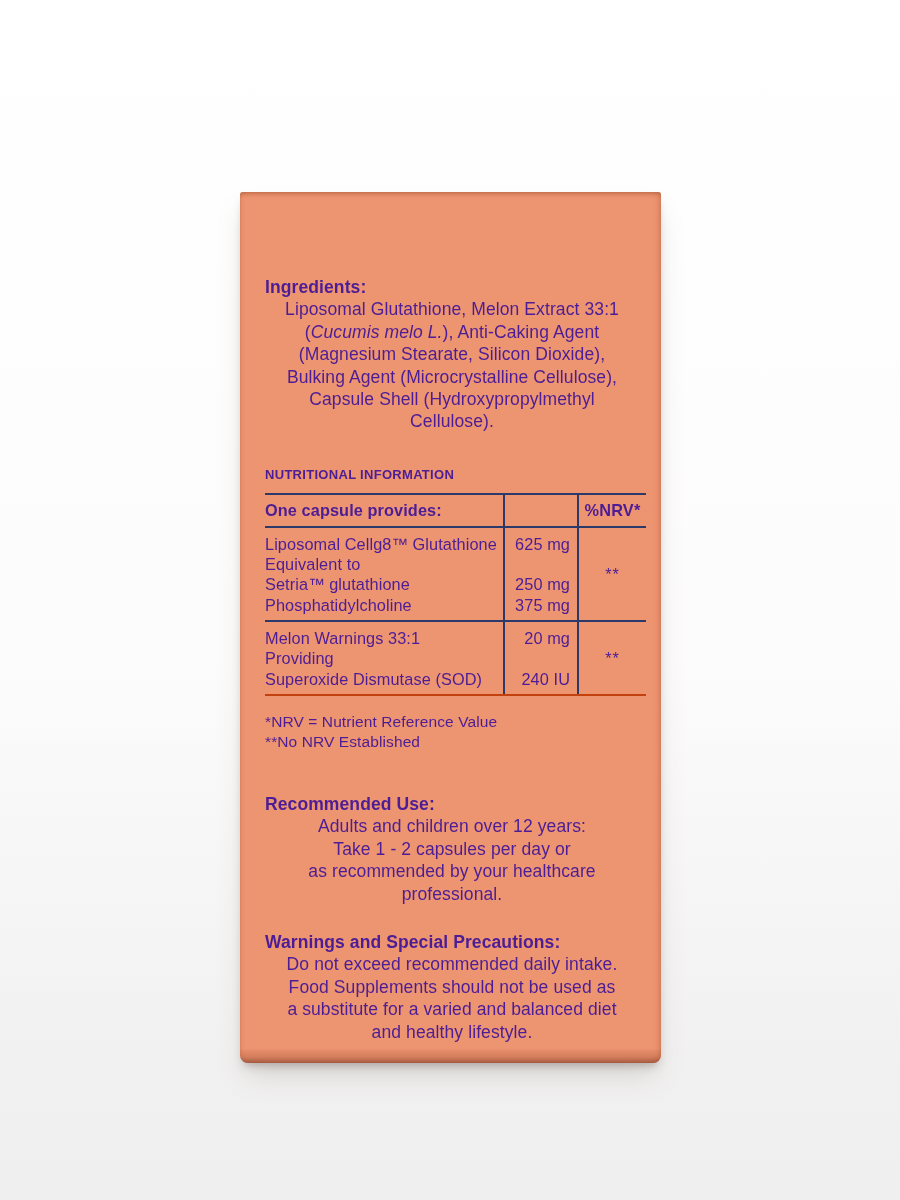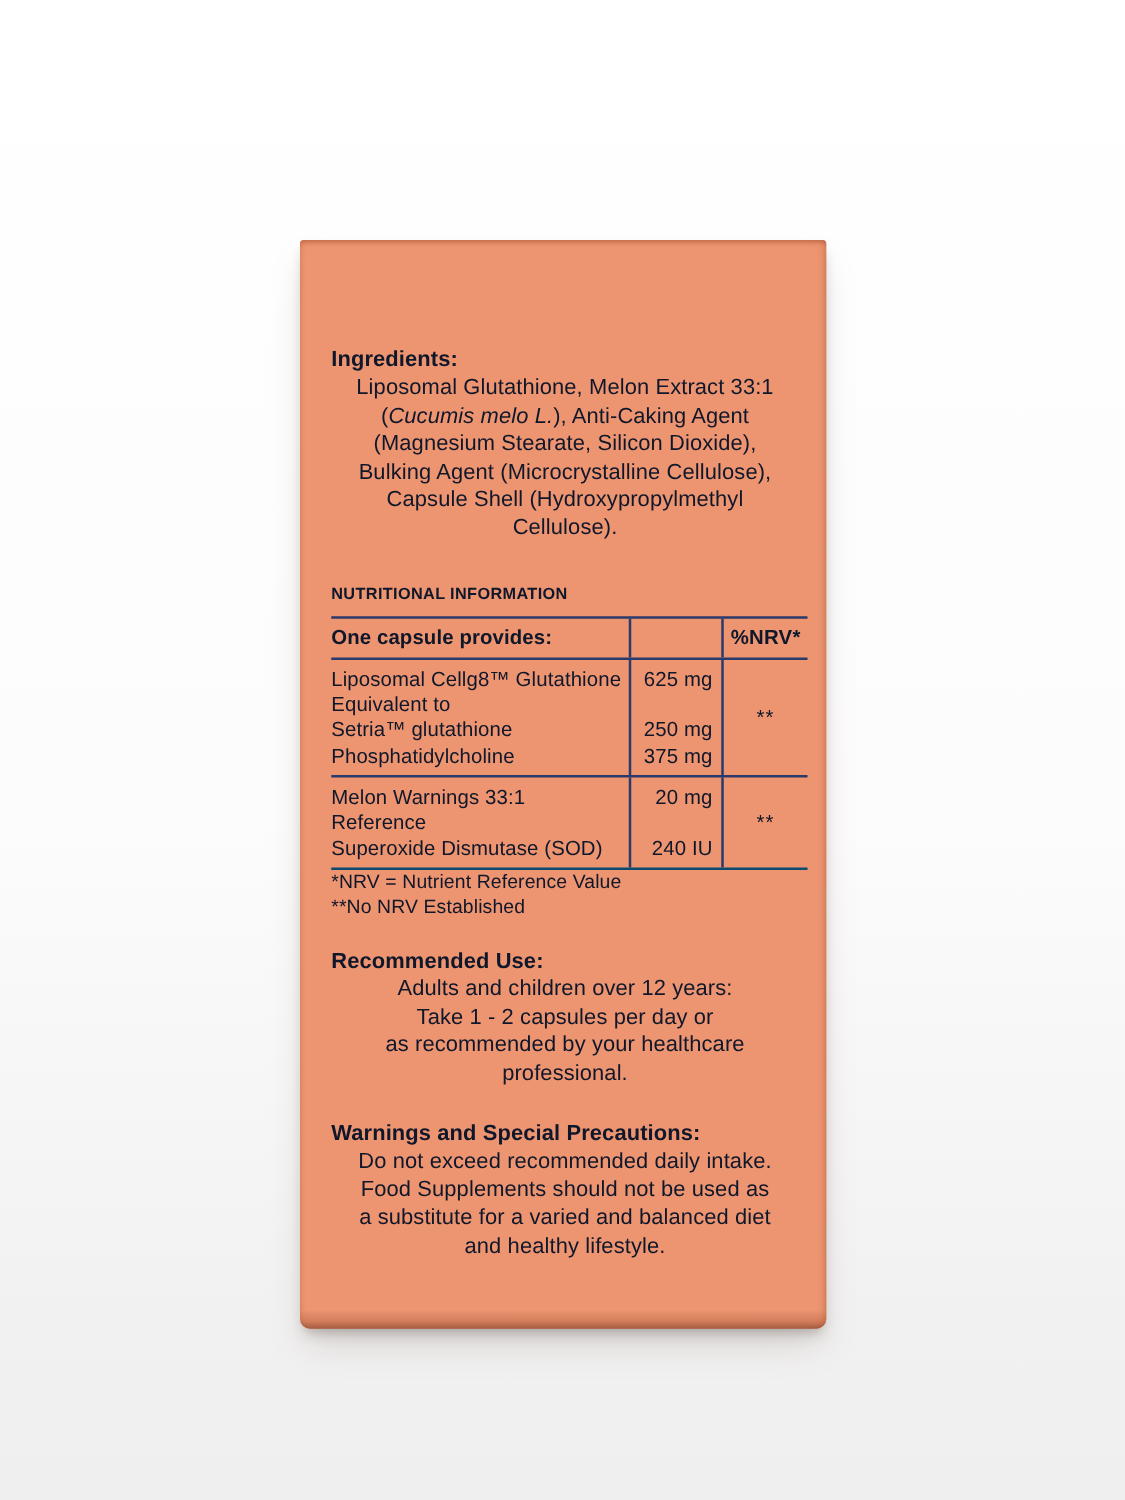--- a/index.html
+++ b/index.html
@@ -19,7 +19,7 @@
     width: 421px; height: 871px;
     background: #ED9471;
     border-radius: 3px 3px 8px 8px;
-    color: #0f172a;
+    color: #4c1d95;
     box-shadow:
       inset 0 4px 4px -2px rgba(168, 84, 50, 0.55),
       inset -4px 0 6px -3px rgba(168, 84, 50, 0.45),

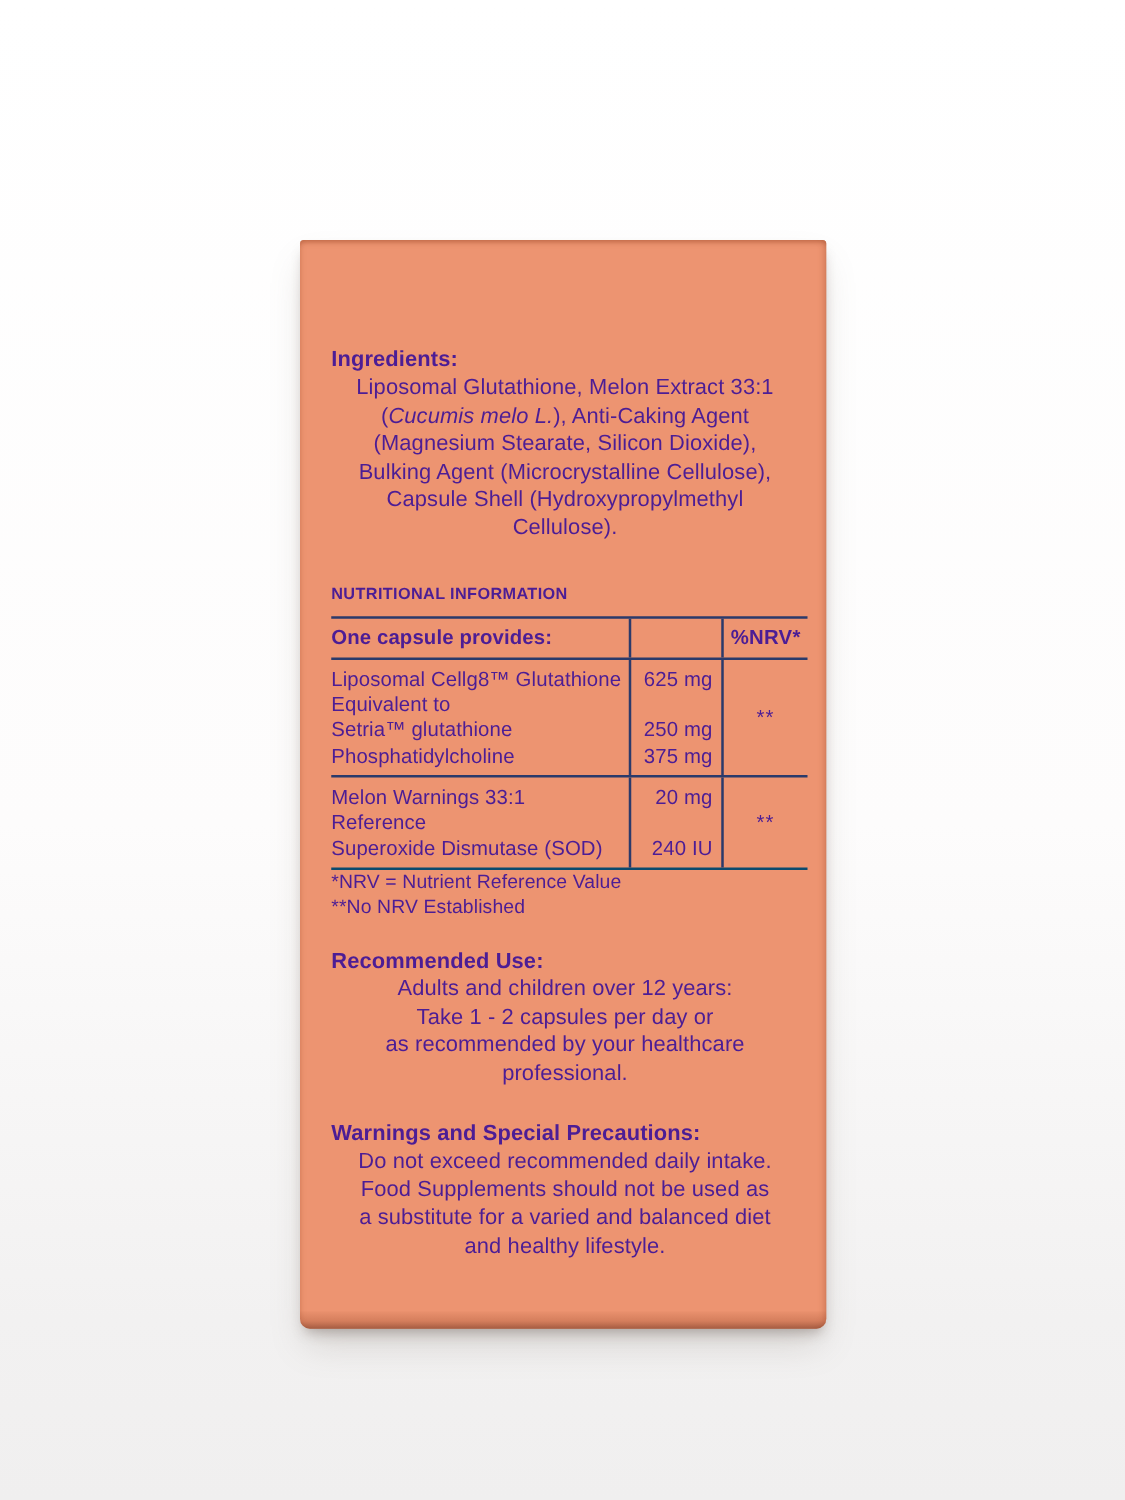--- a/index.html
+++ b/index.html
@@ -61,7 +61,7 @@
     margin-top: 7px;
     width: 381px;
     border-top: 2px solid #2B3A6B;
-    border-bottom: 2px solid #0c4a6e;
+    border-bottom: 2px solid #c2410c;
     font-size: 16.3px;
   }
   .trow { display: flex; }

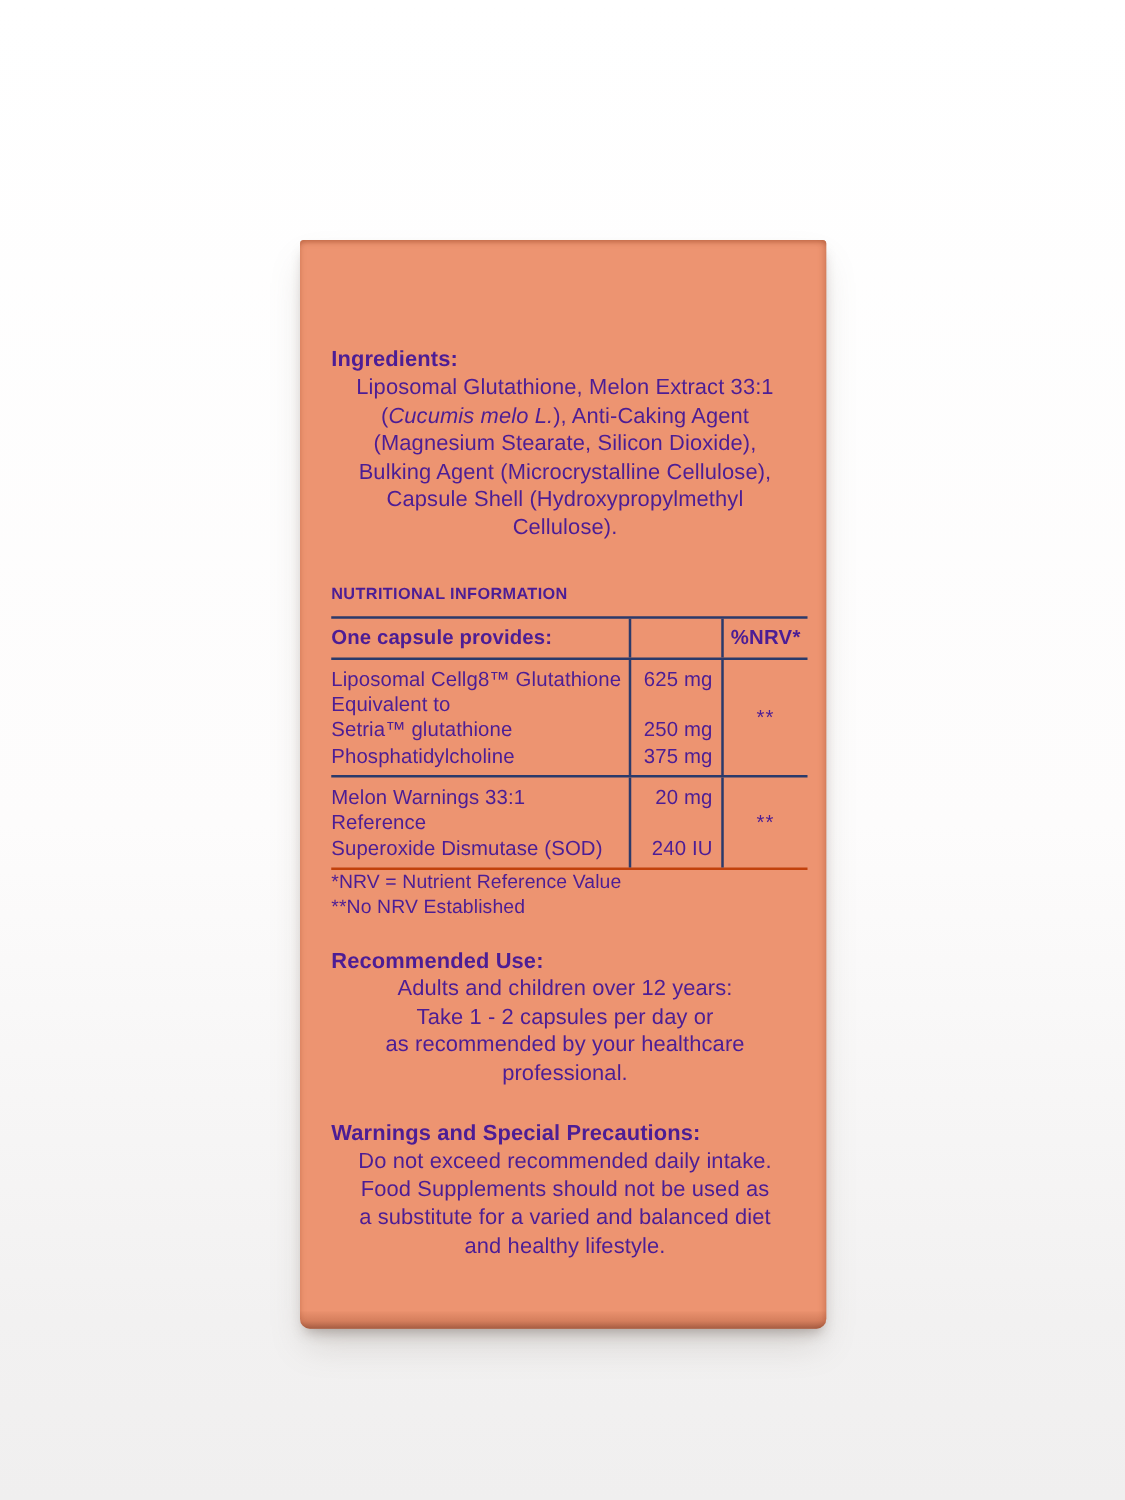--- a/index.html
+++ b/index.html
@@ -128,7 +128,7 @@
           <div class="trow">
             <div class="c-name cell-pad">
               <div class="tline">Melon Warnings 33:1</div>
-              <div class="tline">Reference</div>
+              <div class="tline">Providing</div>
               <div class="tline">Superoxide Dismutase (SOD)</div>
             </div>
             <div class="c-amt cell-pad">

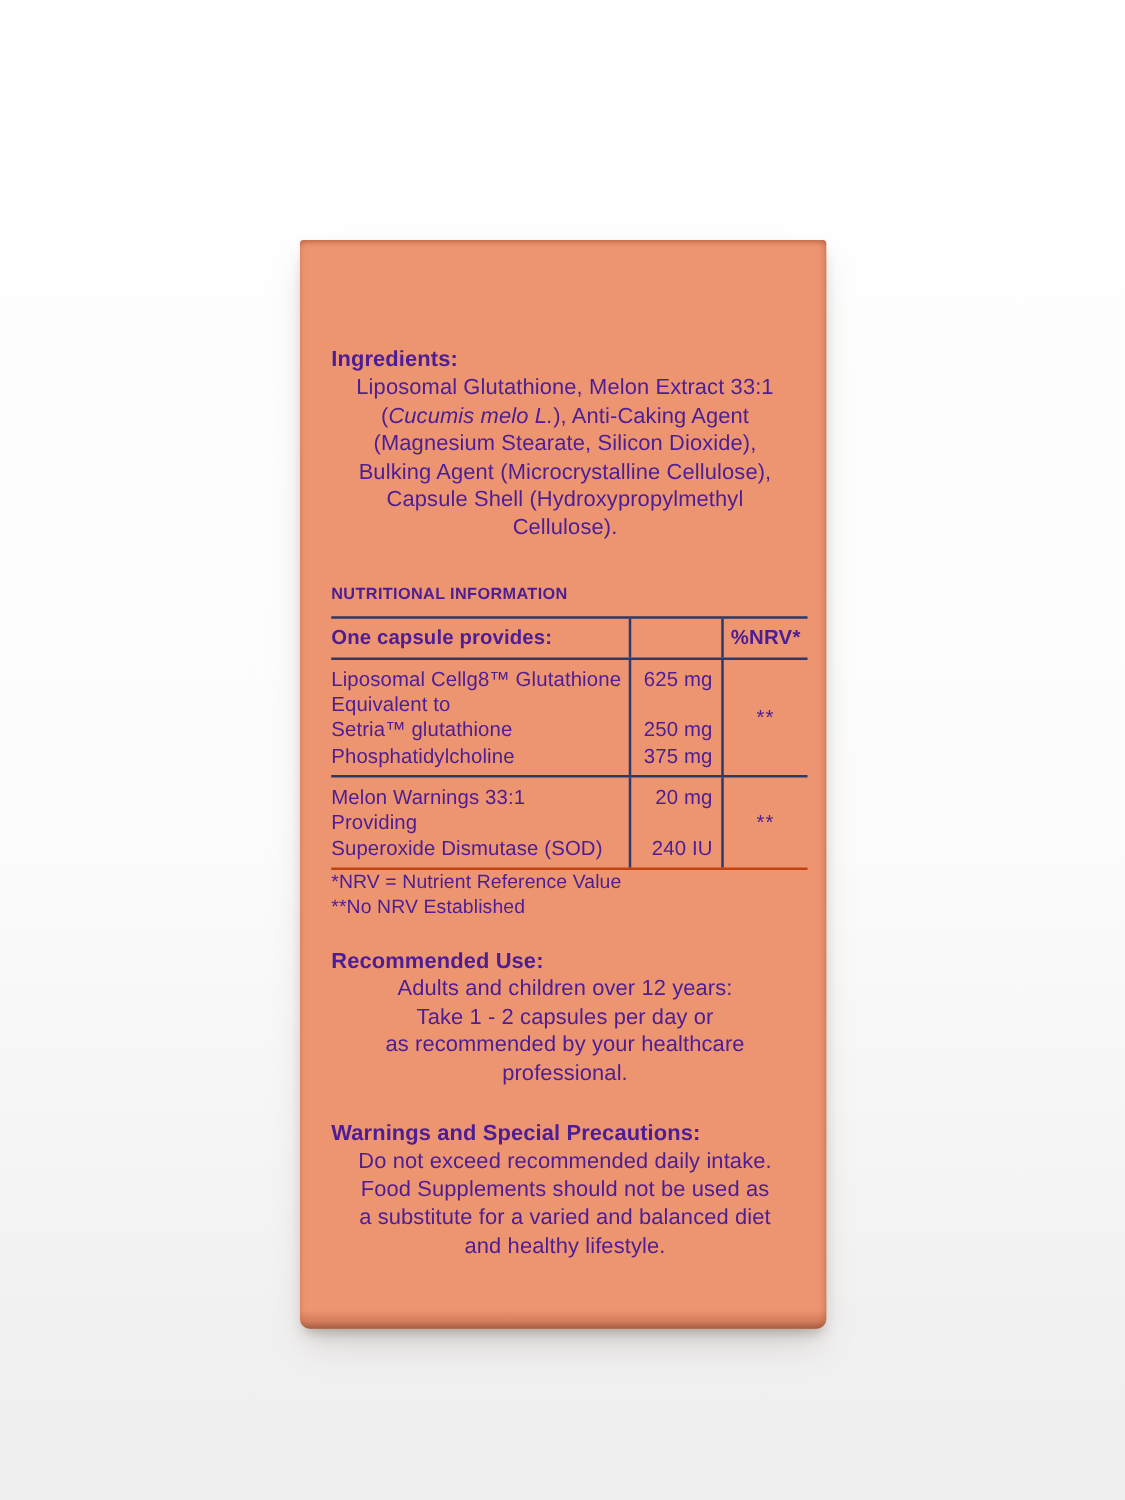--- a/index.html
+++ b/index.html
@@ -74,7 +74,7 @@
   .thead-line { height: 31px; line-height: 31px; font-weight: 700; white-space: nowrap; }
   .c-nrv.thead { font-weight: 700; letter-spacing: 0.2px; }
 
-  .footnotes { margin-top: 0; font-size: 15.5px; line-height: 20.5px; }
+  .footnotes { margin-top: 16px; font-size: 15.5px; line-height: 20.5px; }
 
   .use-block { margin-top: 20px; }
   .warn-block { margin-top: 26px; }

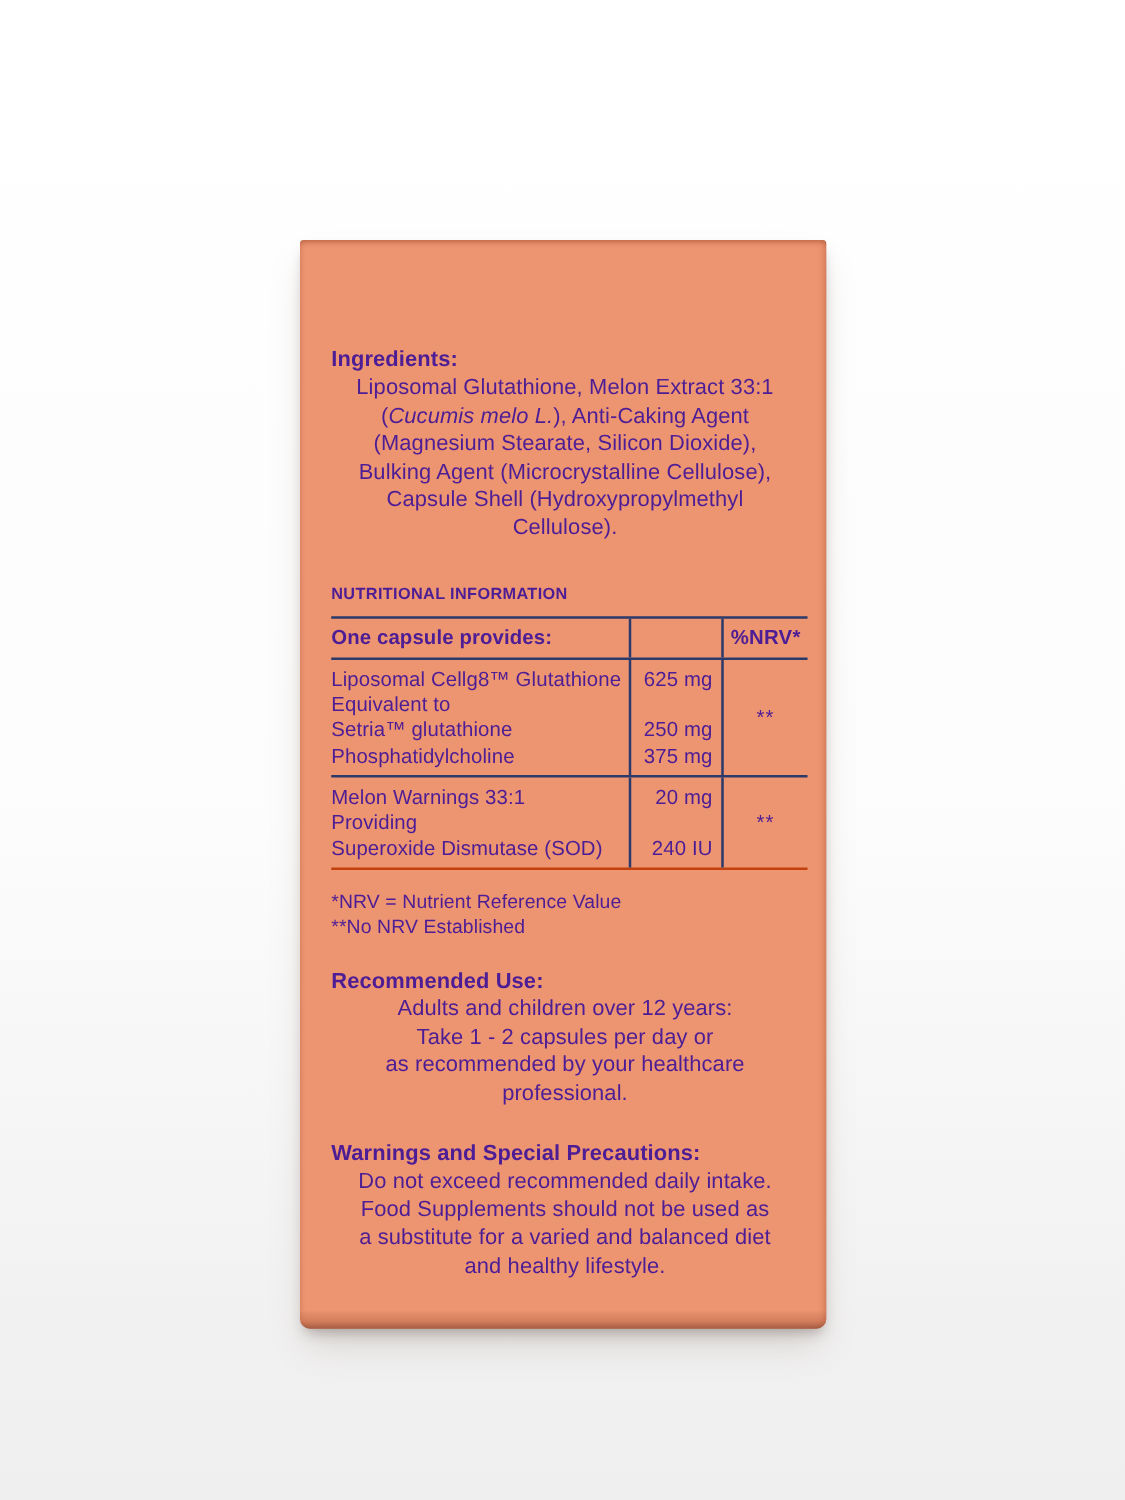--- a/index.html
+++ b/index.html
@@ -76,7 +76,7 @@
 
   .footnotes { margin-top: 16px; font-size: 15.5px; line-height: 20.5px; }
 
-  .use-block { margin-top: 20px; }
+  .use-block { margin-top: 40px; }
   .warn-block { margin-top: 26px; }
 </style>
 </head>

